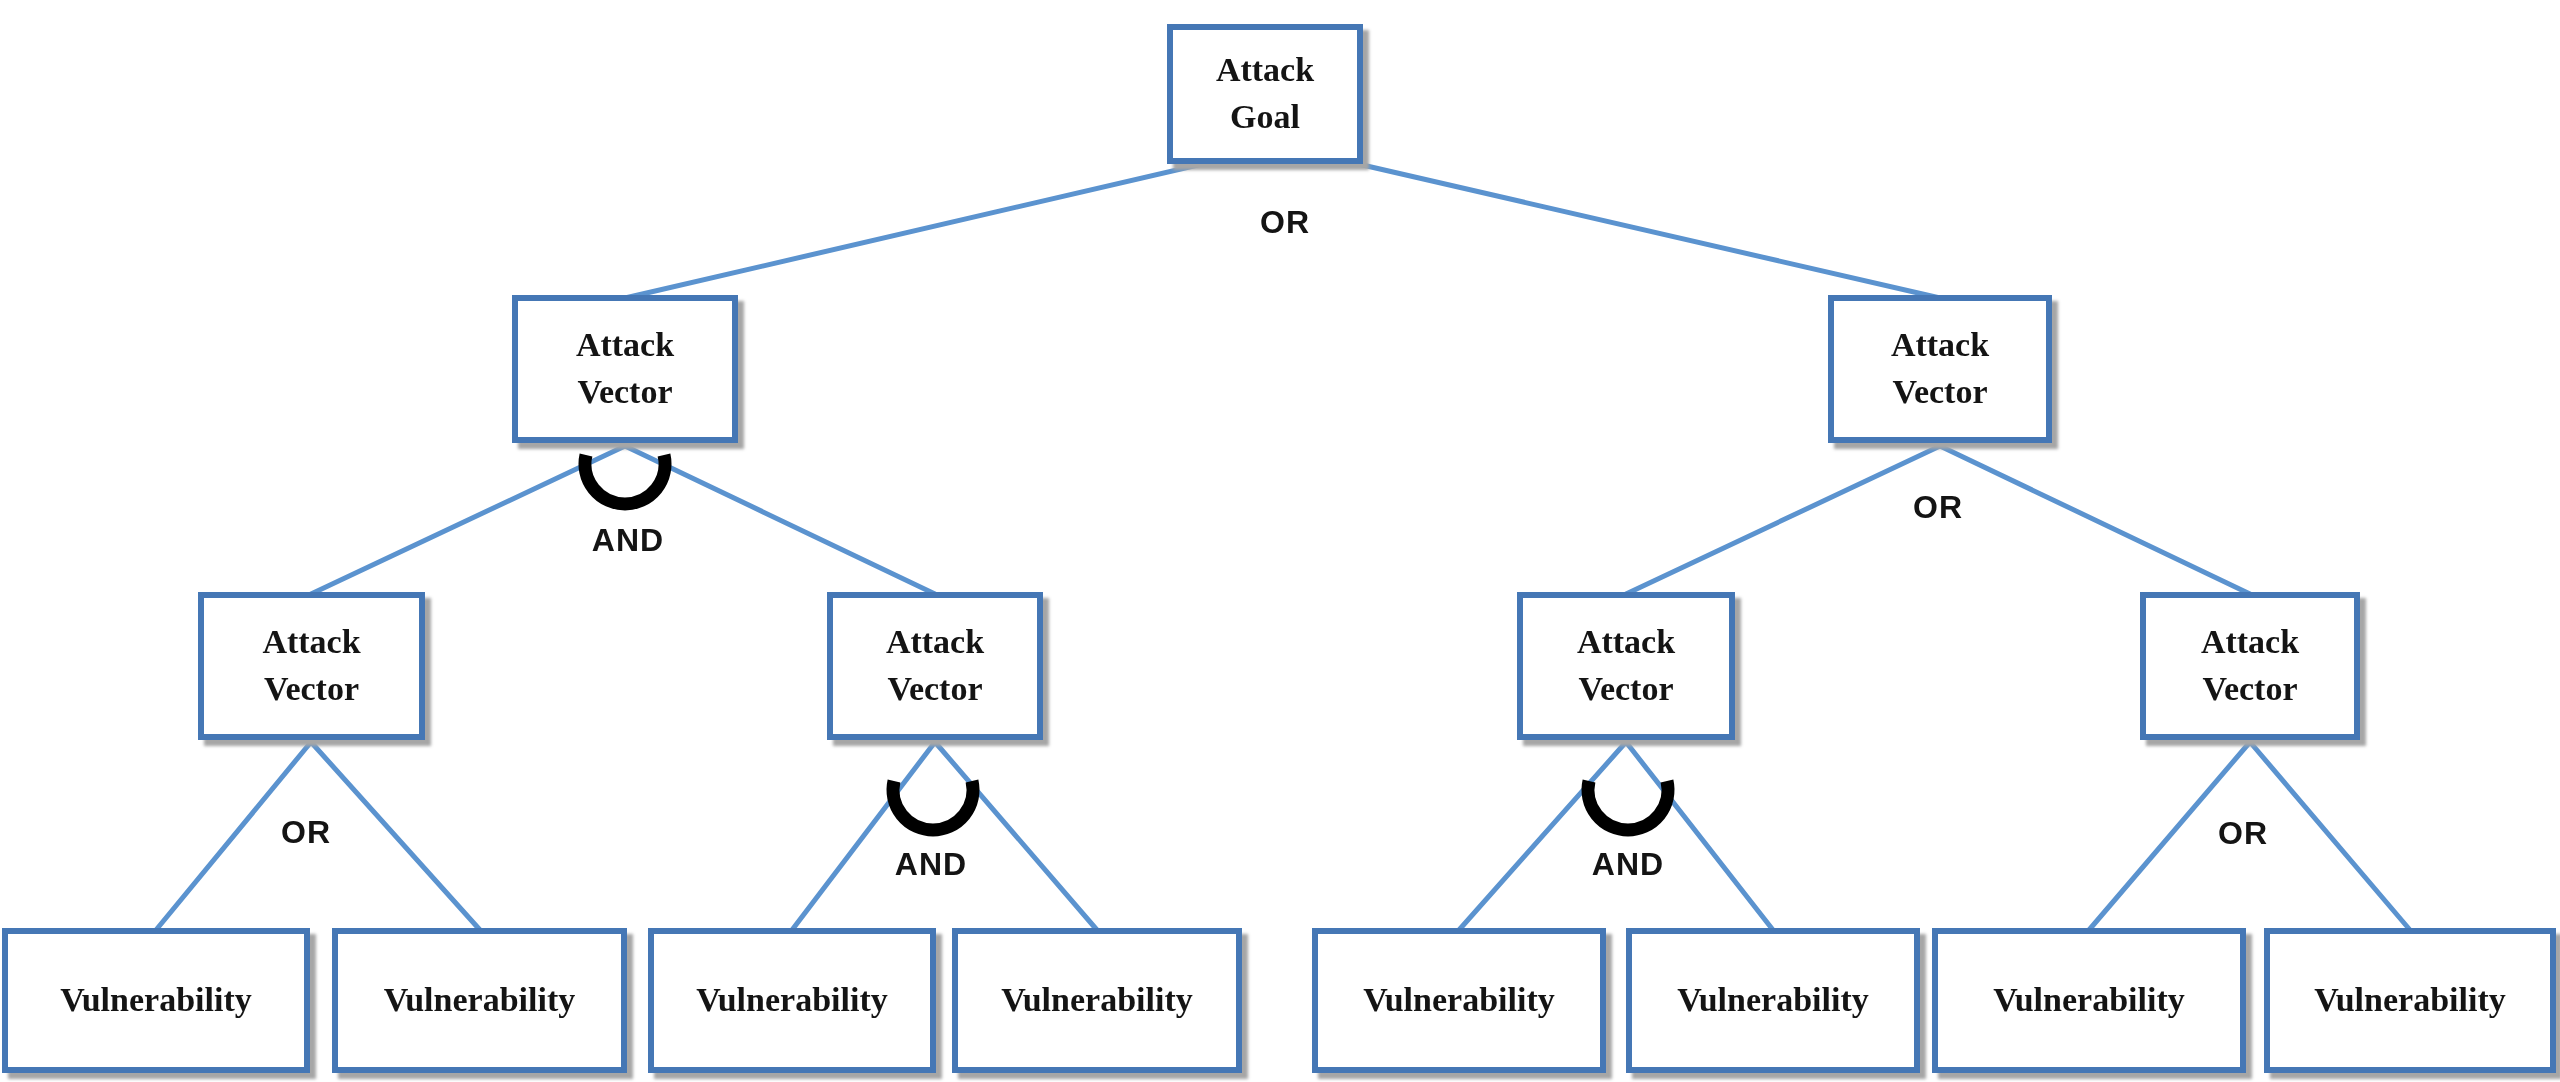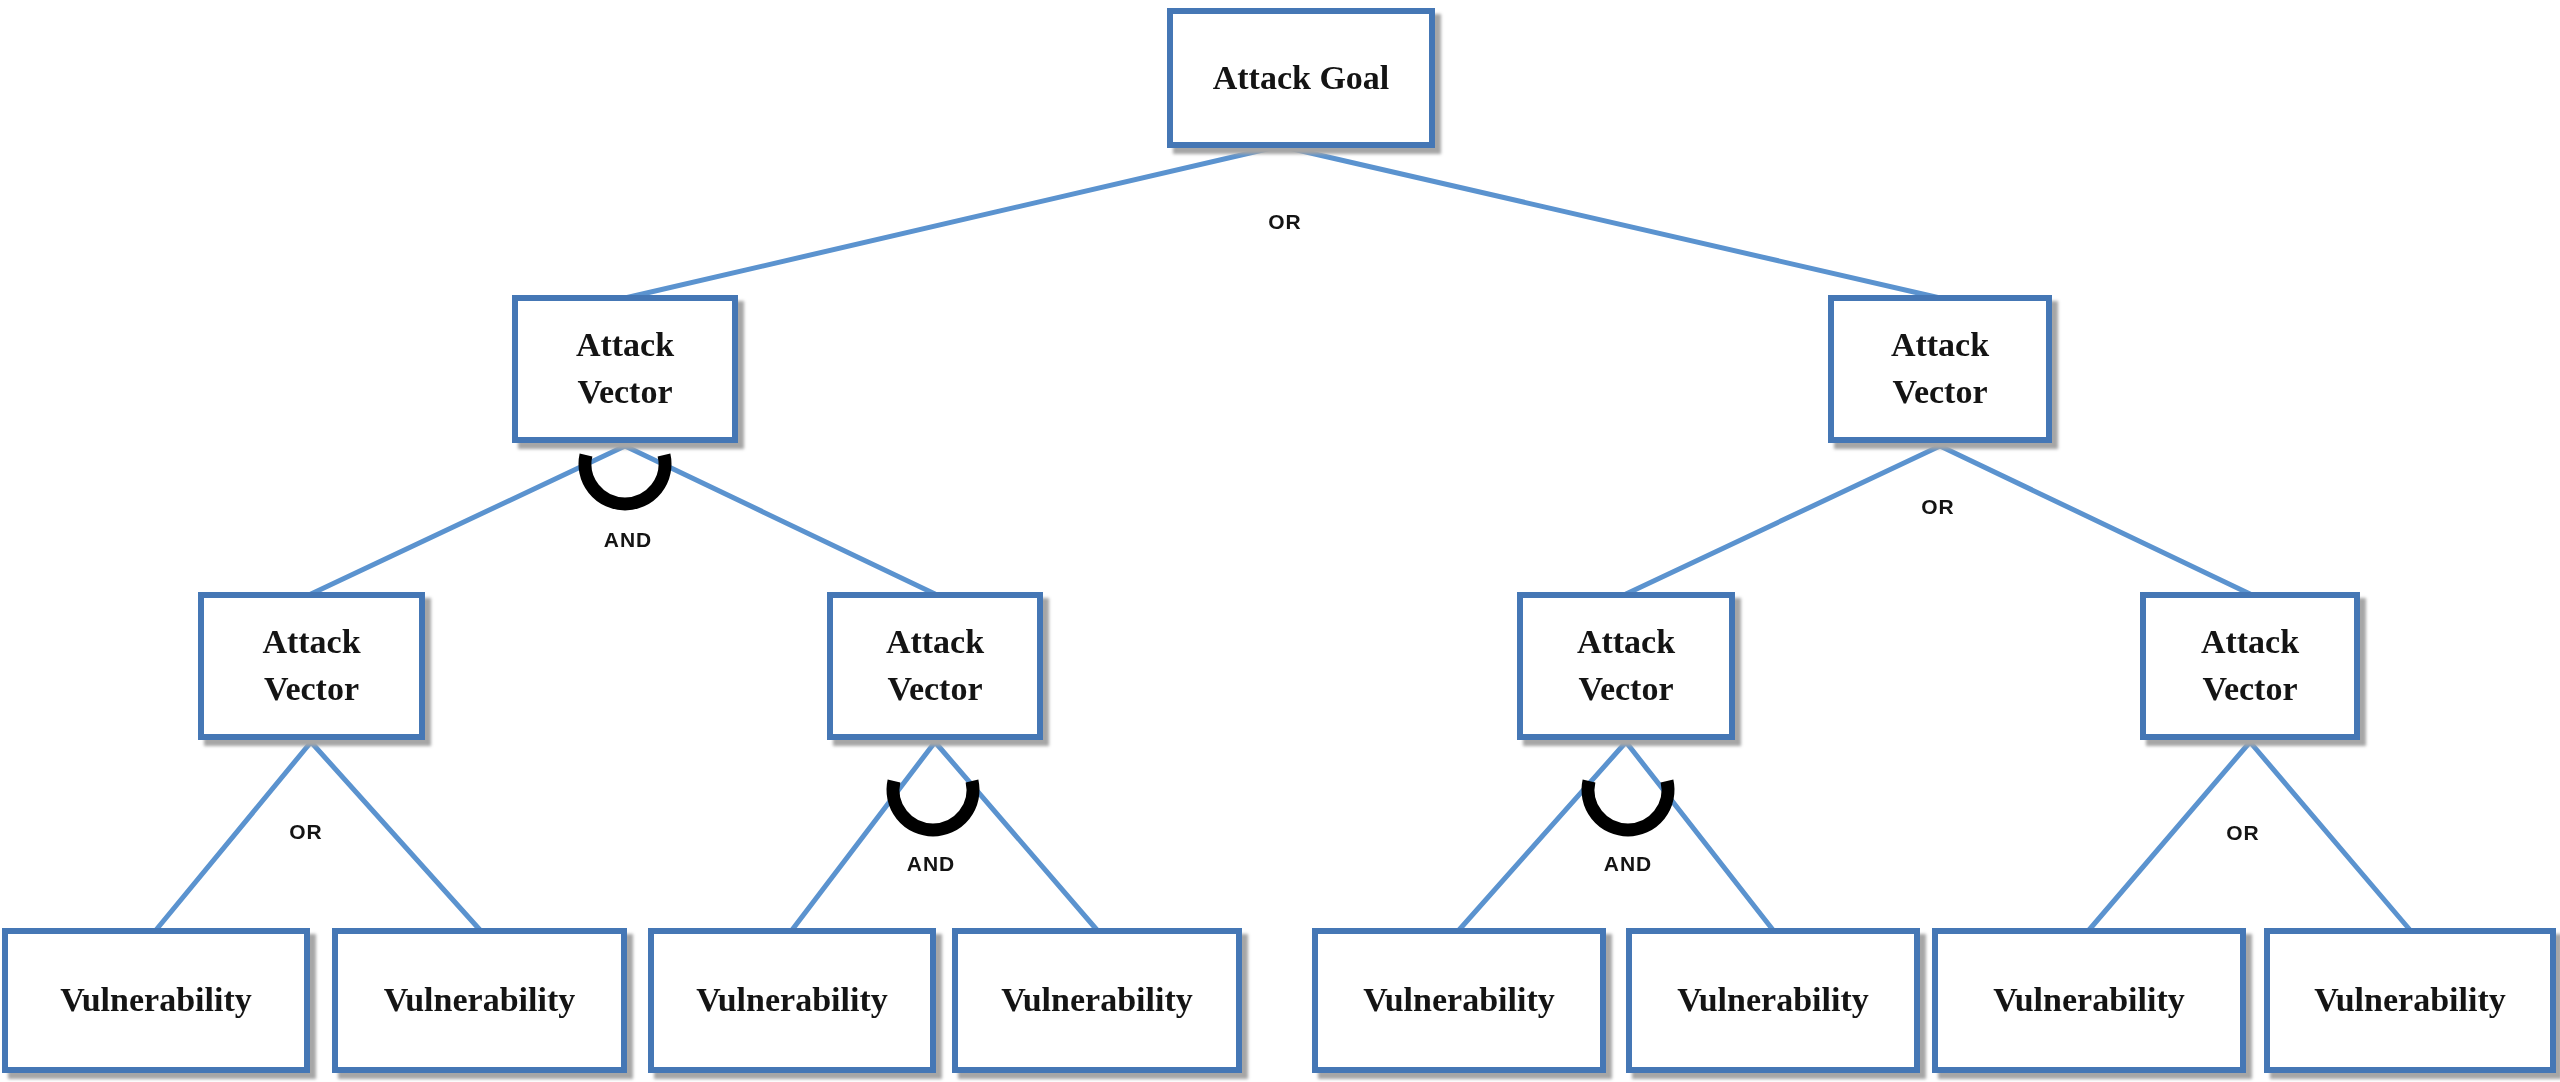--- a/index.html
+++ b/index.html
@@ -92,7 +92,7 @@
     <path class="and-arc" d="M 1589 781 A 40 40 0 1 0 1667 781"></path>
   </svg>
 
-  <div class="node" style="left:1167px;top:8px;width:268px;height:140px;">Attack Goal</div>
+  <div class="node" style="left:1167px;top:24px;width:196px;height:140px;">Attack Goal</div>
   <div class="gate-label" style="left:1285px;top:222px;">OR</div>
 
   <div class="node" style="left:512px;top:295px;width:226px;height:148px;">Attack Vector</div>

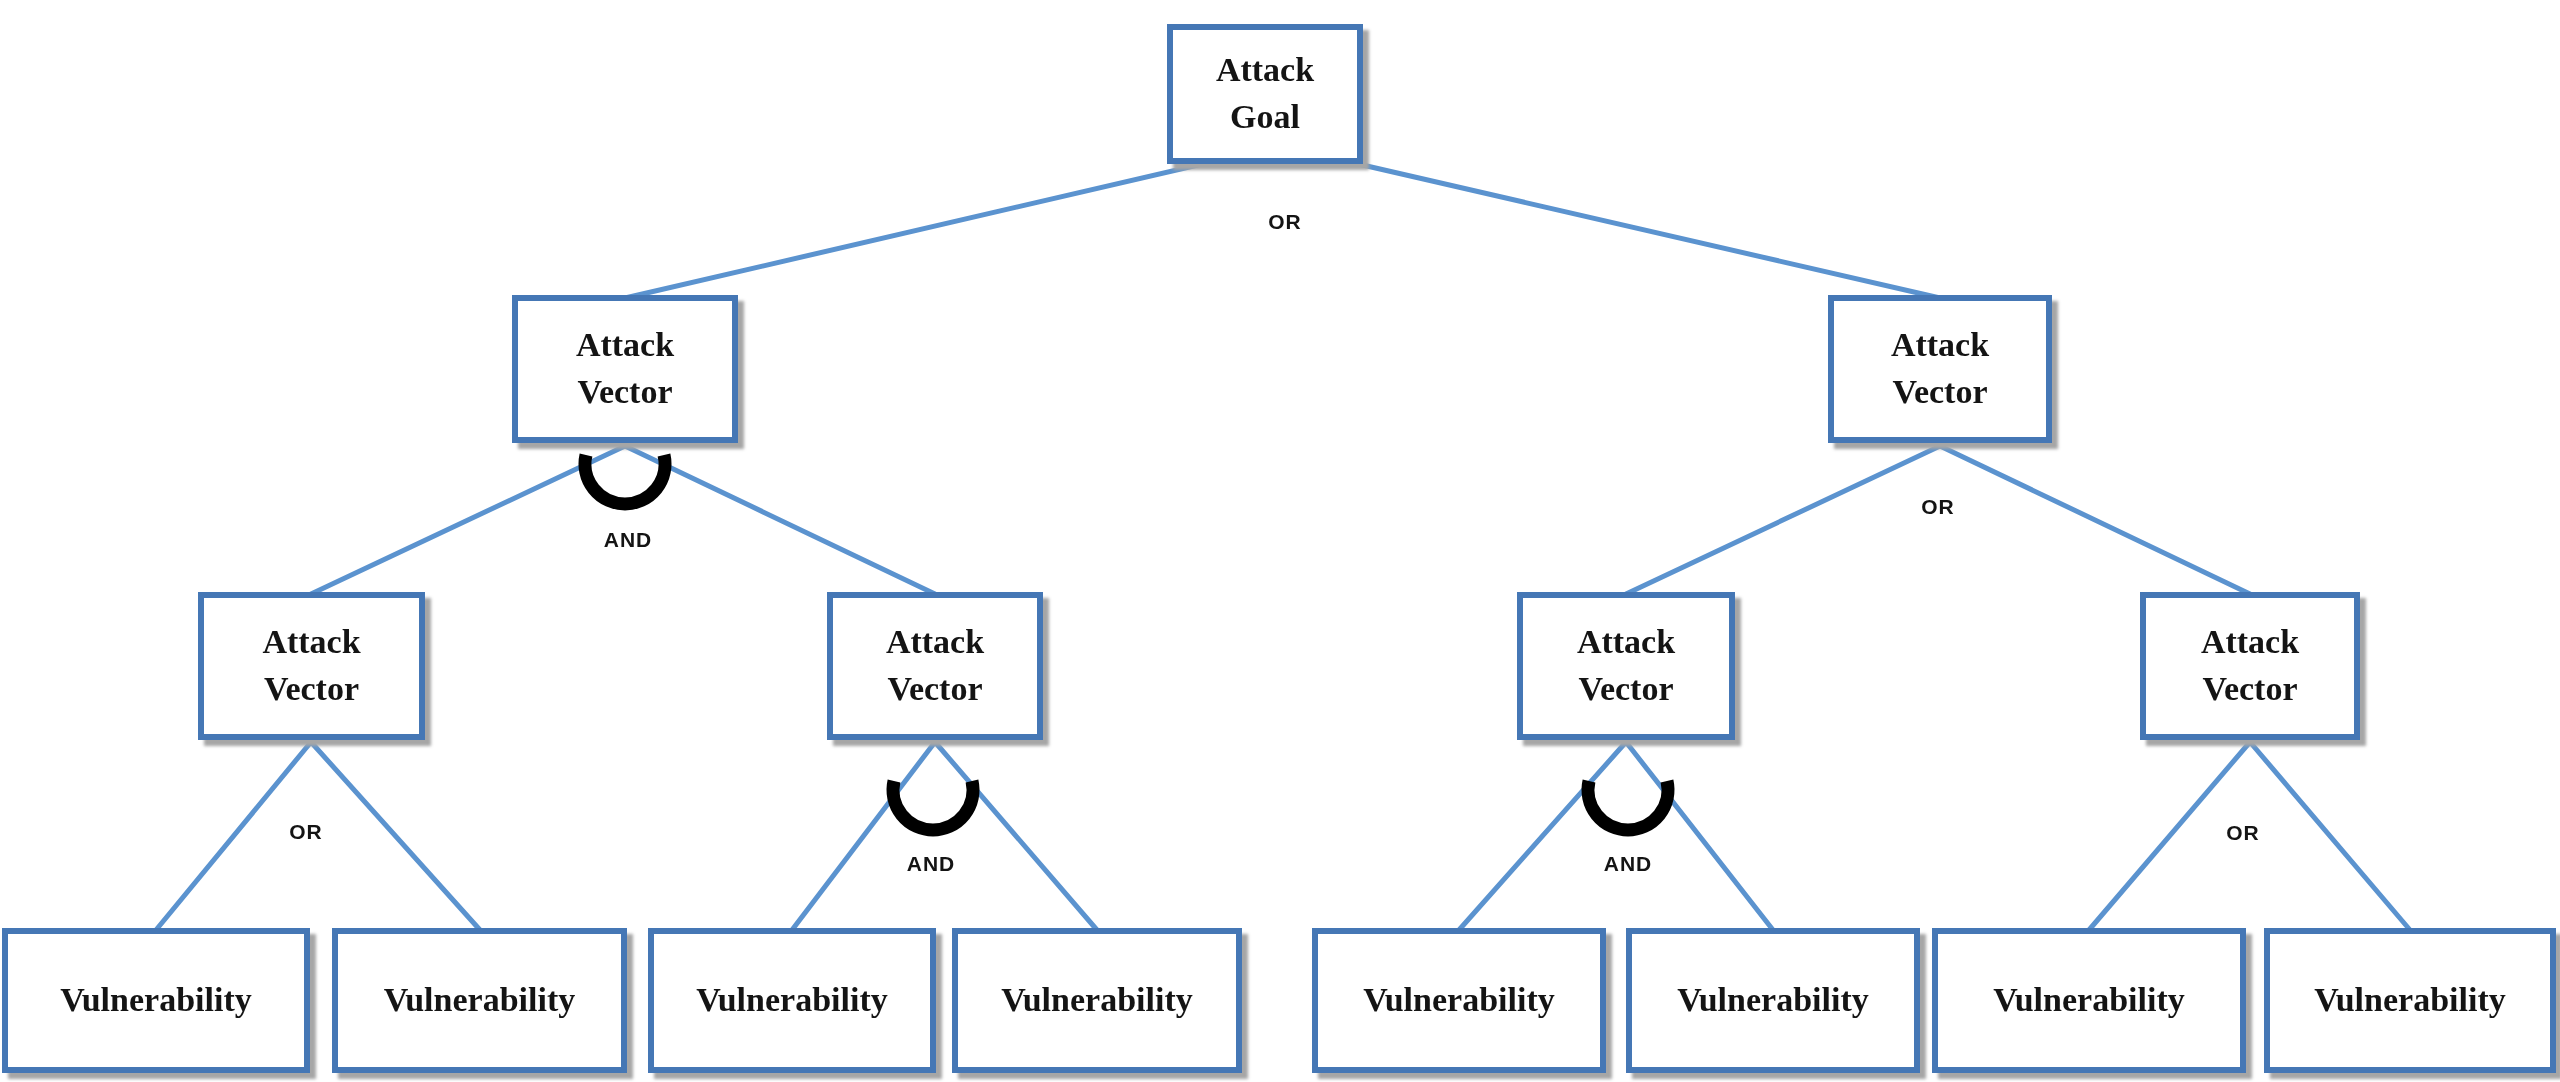--- a/index.html
+++ b/index.html
@@ -55,7 +55,7 @@
     transform:translate(-50%,-50%);
     font-family:"Liberation Sans","DejaVu Sans",sans-serif;
     font-weight:bold;
-    font-size:21px;
+    font-size:32px;
     letter-spacing:1px;
     color:var(--gate-text);
     z-index:2;

